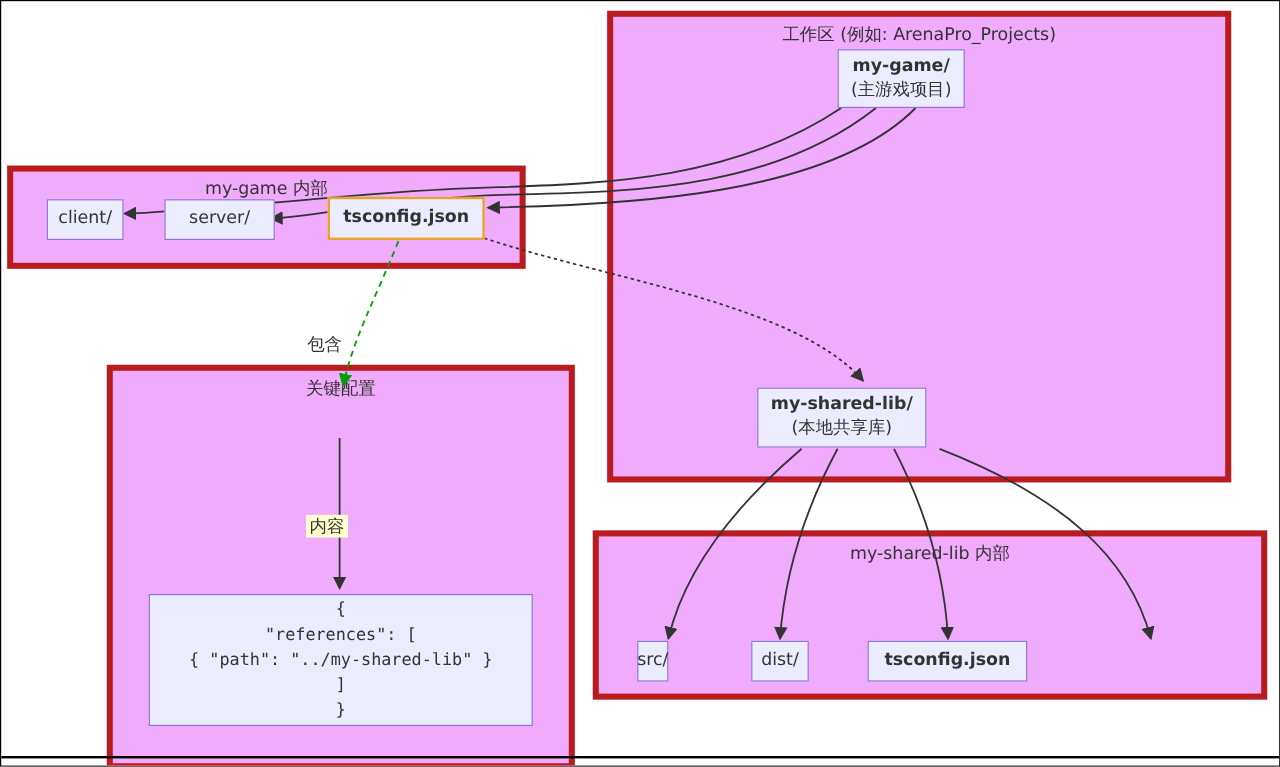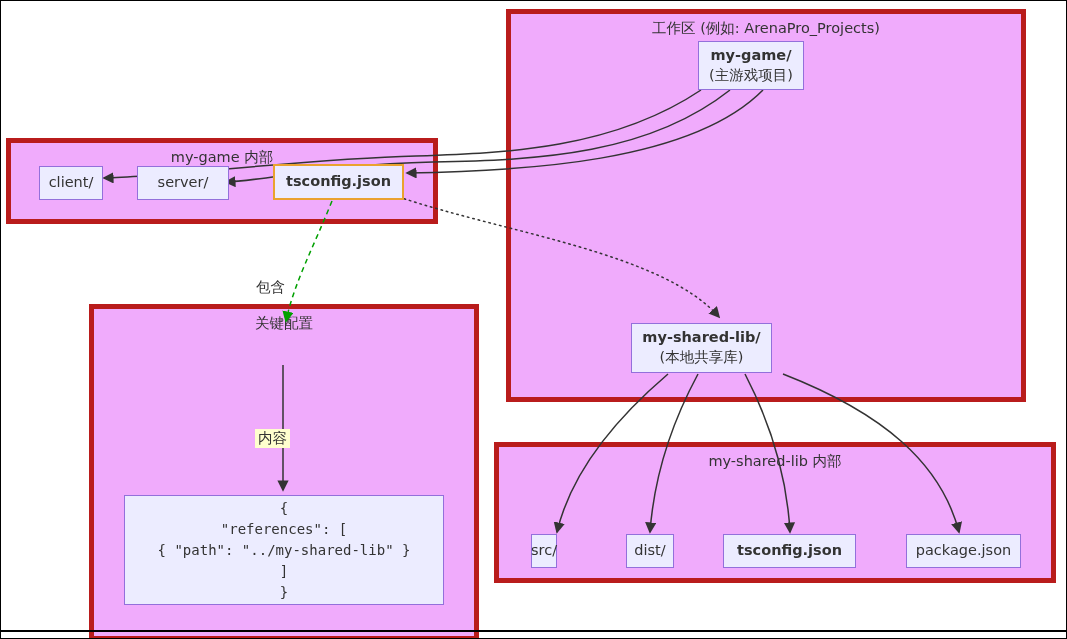--- a/index.html
+++ b/index.html
@@ -133,9 +133,6 @@
     <div>tsconfig.json</div>
   </div>
 
-  <div class="node" id="n-package">
-    <div>package.json</div>
-  </div>
 
   <div class="edge-label" id="lbl-contains">包含</div>
   <div class="edge-label" id="lbl-content">内容</div>

